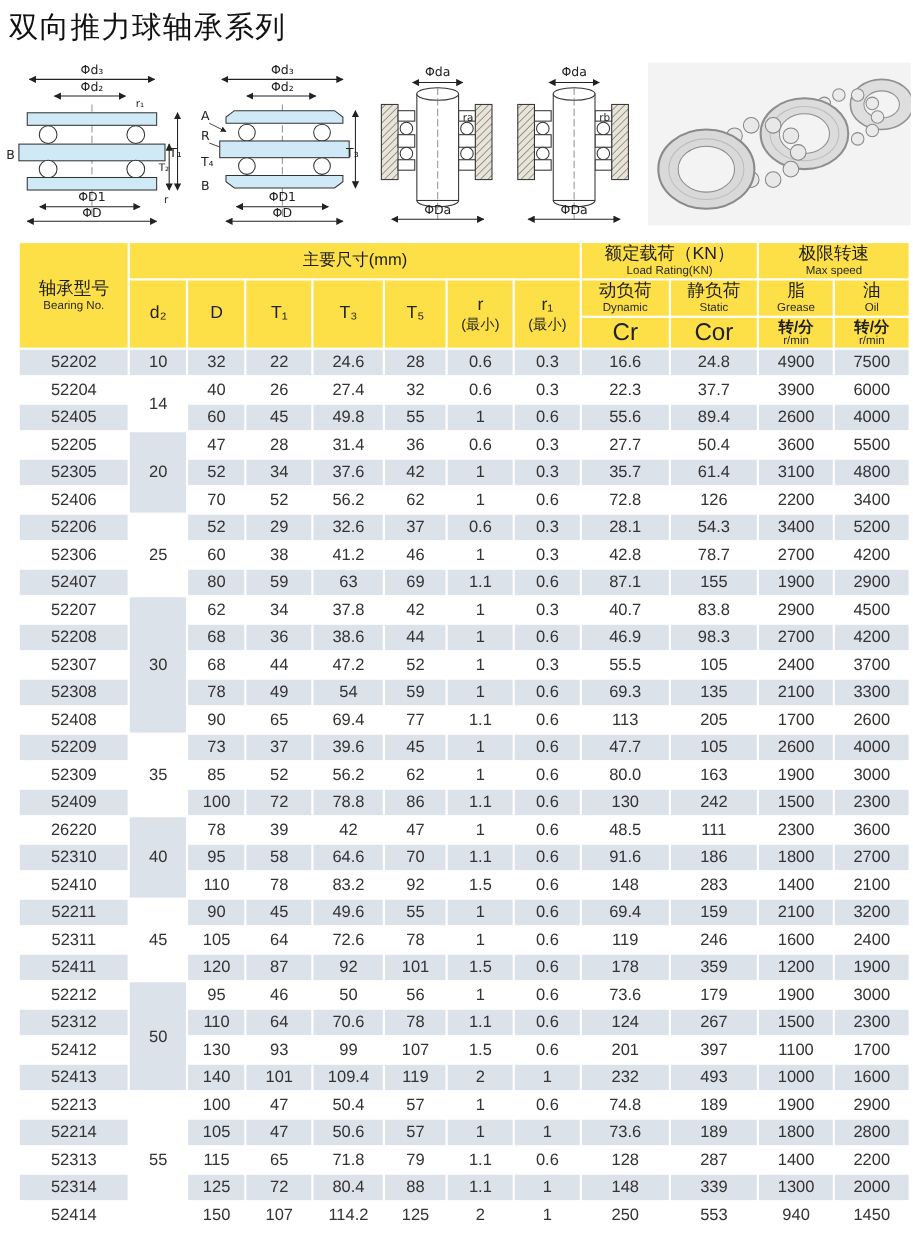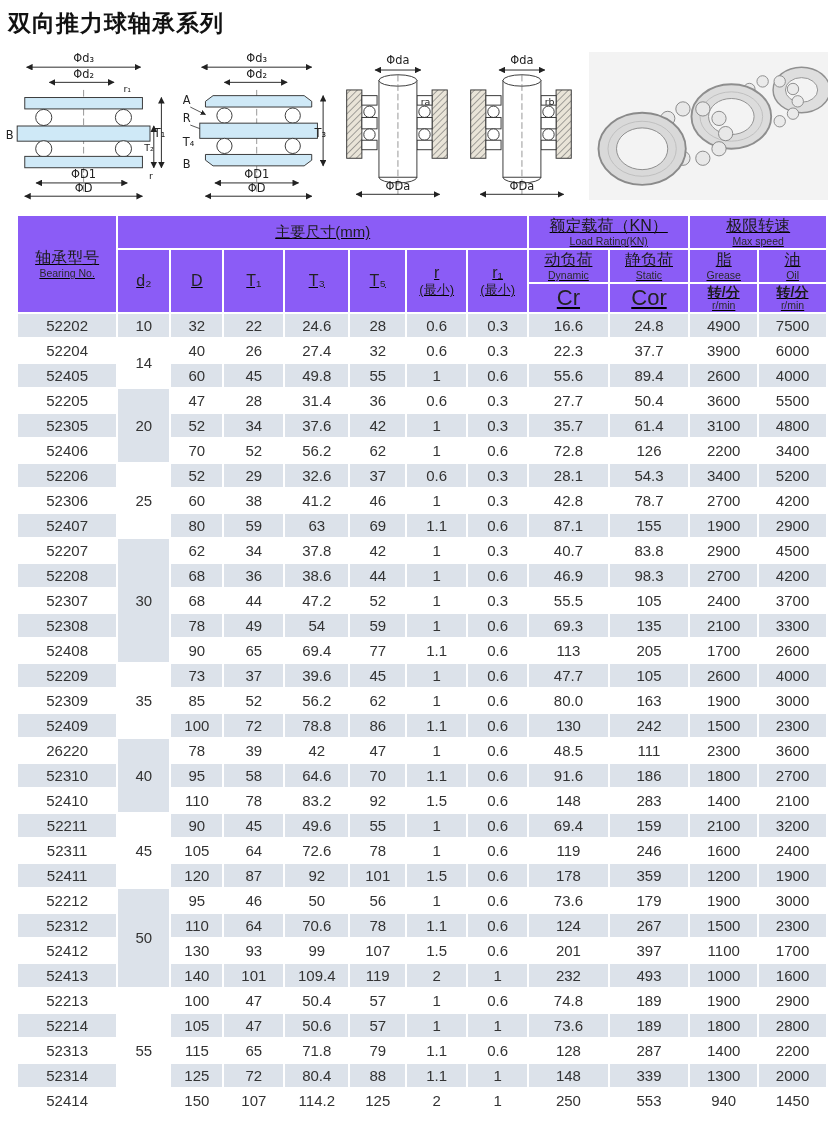--- a/index.html
+++ b/index.html
@@ -4,7 +4,7 @@
 <style>
   html,body{margin:0;padding:0;}
   body{width:830px;height:1136px;background:#fff;font-family:"Liberation Sans",sans-serif;overflow:hidden;}
-  .title{margin:10px 0 0 8px;font-size:23px;font-weight:bold;color:#111;line-height:1.15;letter-spacing:1px;}
+  .title{margin:10px 0 0 8px;font-size:27px;font-weight:normal;color:#111;line-height:1.15;letter-spacing:1px;}
   .subtitle{margin:1px 0 0 9px;font-size:13px;color:#4d4d4d;}
   .figs{display:flex;align-items:flex-start;gap:12px;margin:12px 2px 0 2px;height:158px;}
   svg text{font-family:"DejaVu Sans",sans-serif;fill:#222;}

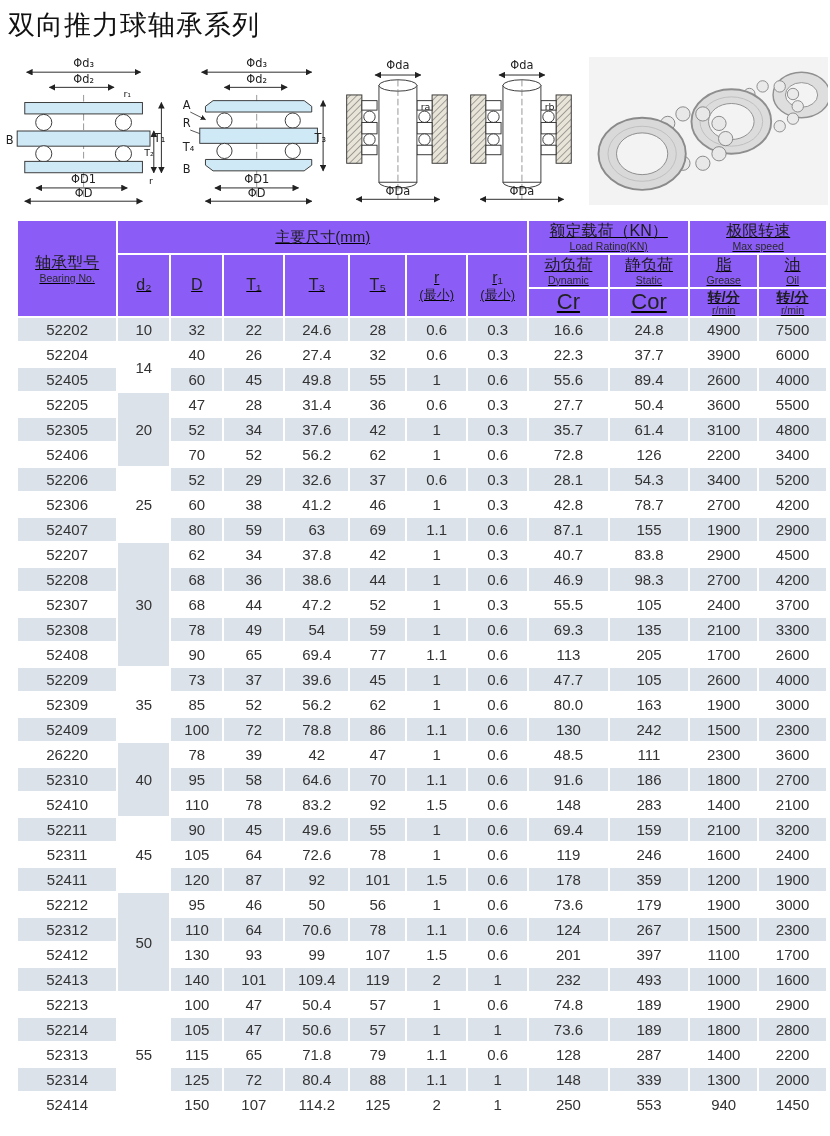--- a/index.html
+++ b/index.html
@@ -11,7 +11,7 @@
   .dimtext{font-size:12px;}
   .smalltext{font-size:10px;}
   table{border-collapse:separate;border-spacing:2px;margin:8px 2px 0 16px;width:812px;table-layout:fixed;}
-  th{background:#8b5cf6;font-weight:normal;padding:0;text-align:center;vertical-align:middle;text-decoration:underline;}
+  th{background:#fde047;font-weight:normal;padding:0;text-align:center;vertical-align:middle;}
   td{text-align:center;vertical-align:middle;height:23px;font-size:15px;color:#333;padding:0;white-space:nowrap;}
   .row-gray{background:#dce2ea;}
   .row-white{background:#ffffff;}

